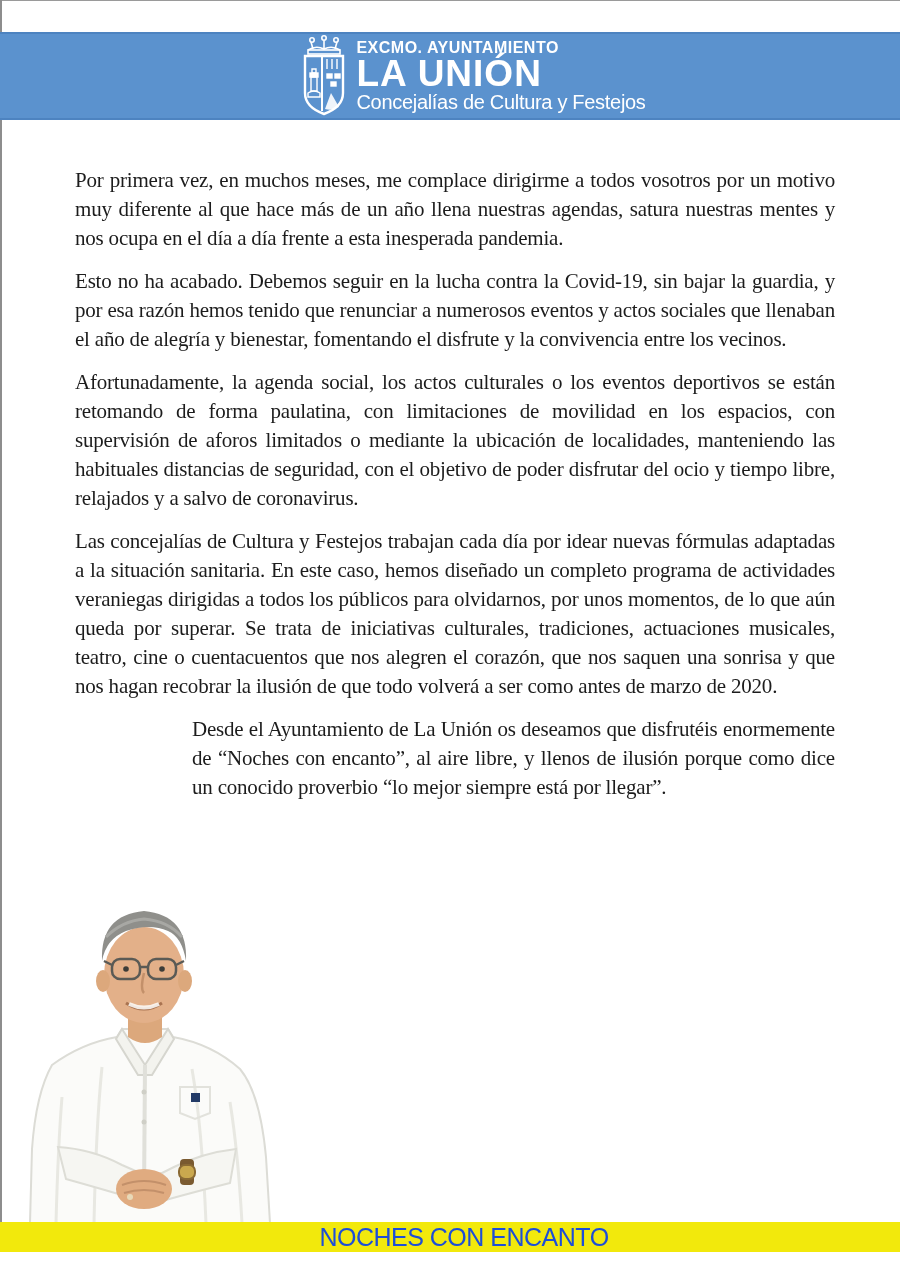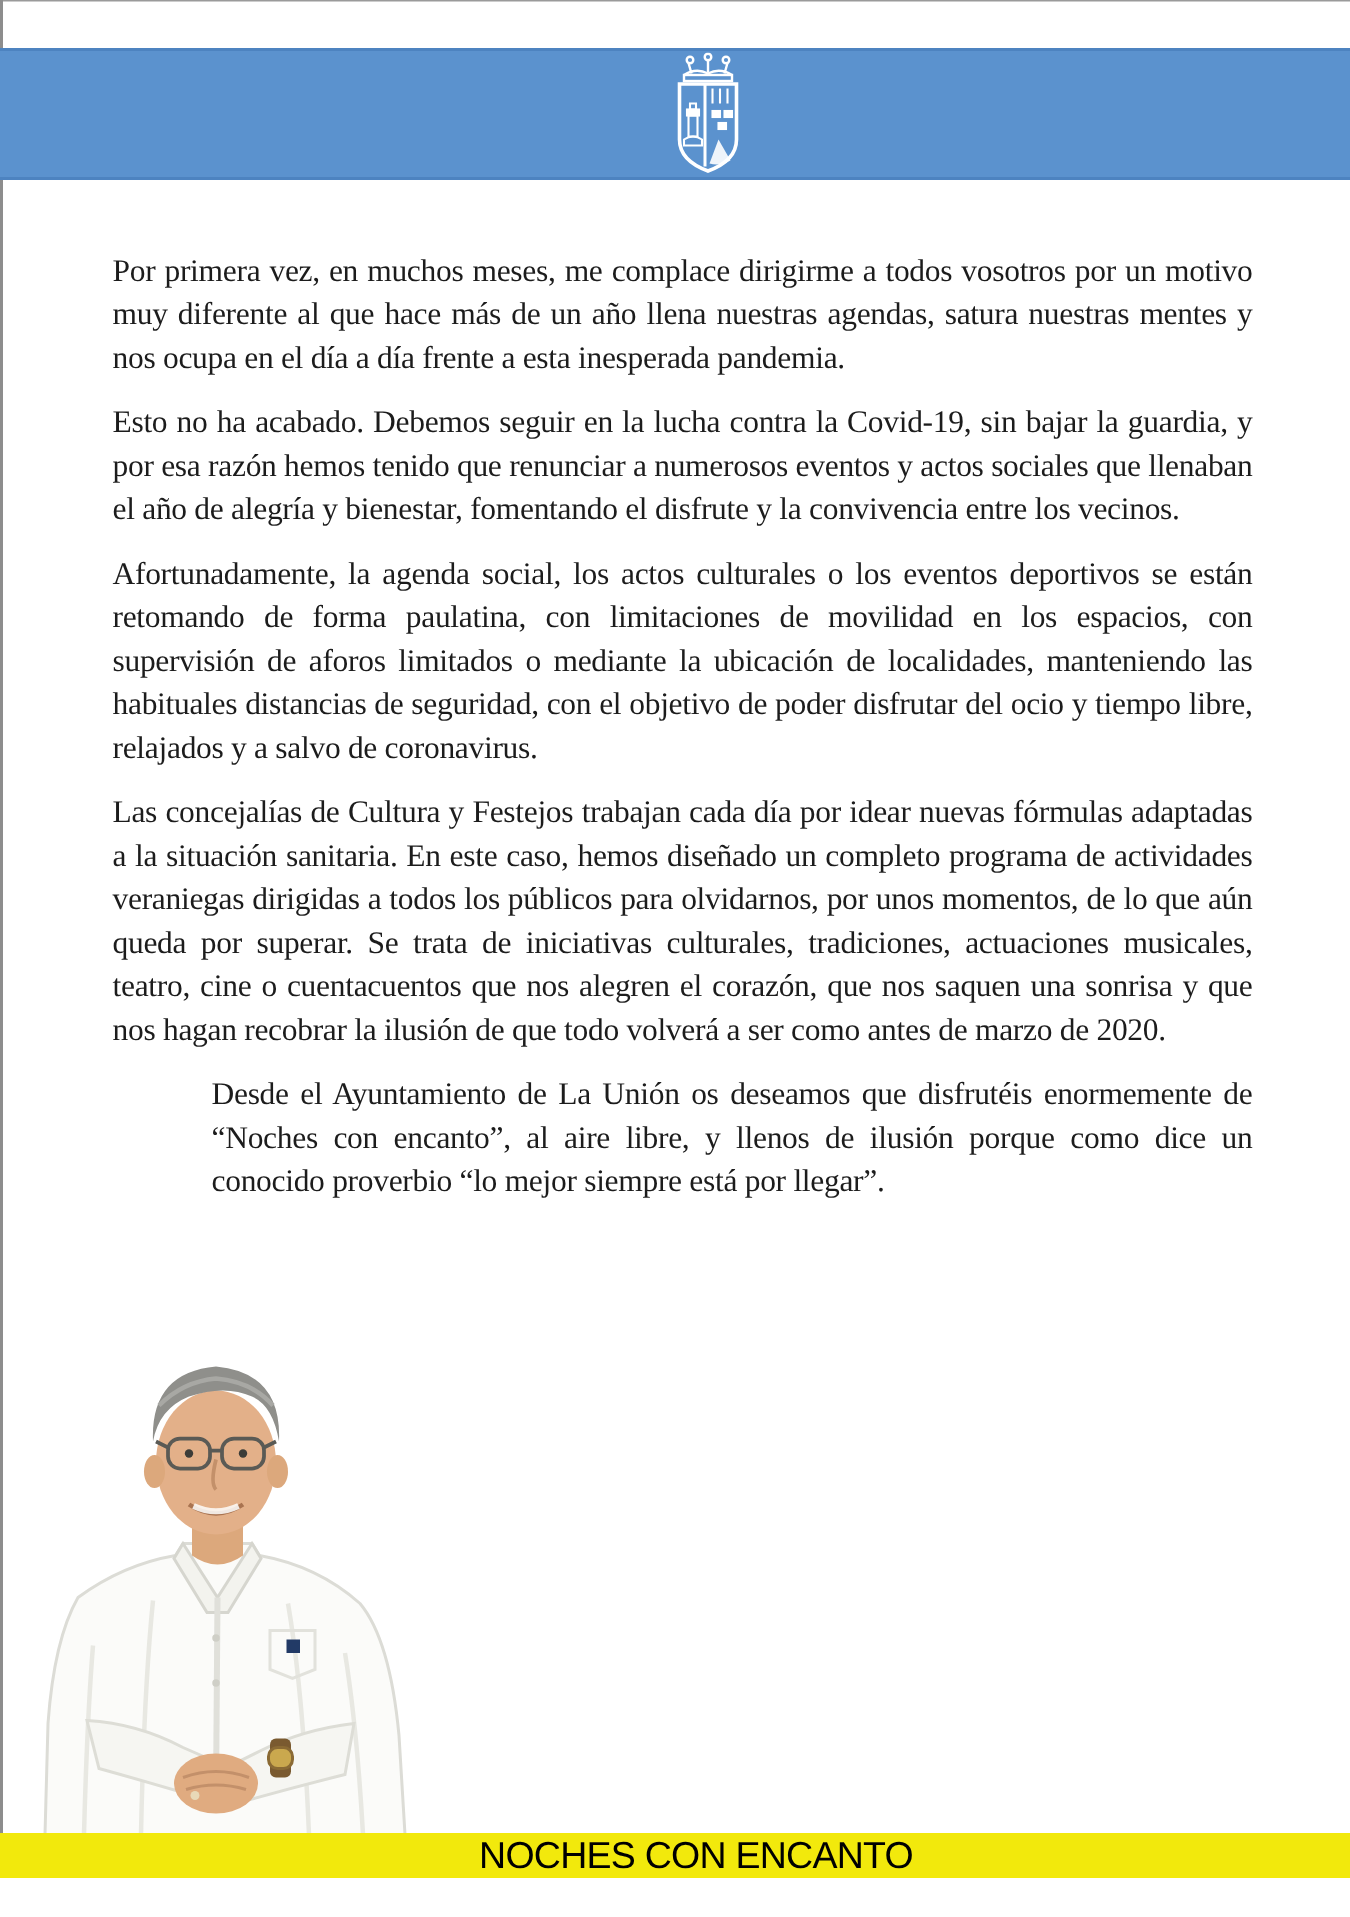--- a/index.html
+++ b/index.html
@@ -156,6 +156,11 @@
 
         <path d="M27 74 L33 58 L41 72 Q34 76 27 74 Z" fill="#ffffff" opacity="0.9"></path>
       </svg>
+      <div class="logo-text">
+        <div class="logo-line1">EXCMO. AYUNTAMIENTO</div>
+        <div class="logo-line2">LA UNIÓN</div>
+        <div class="logo-line3">Concejalías de Cultura y Festejos</div>
+      </div>
     </div>
   </header>
 

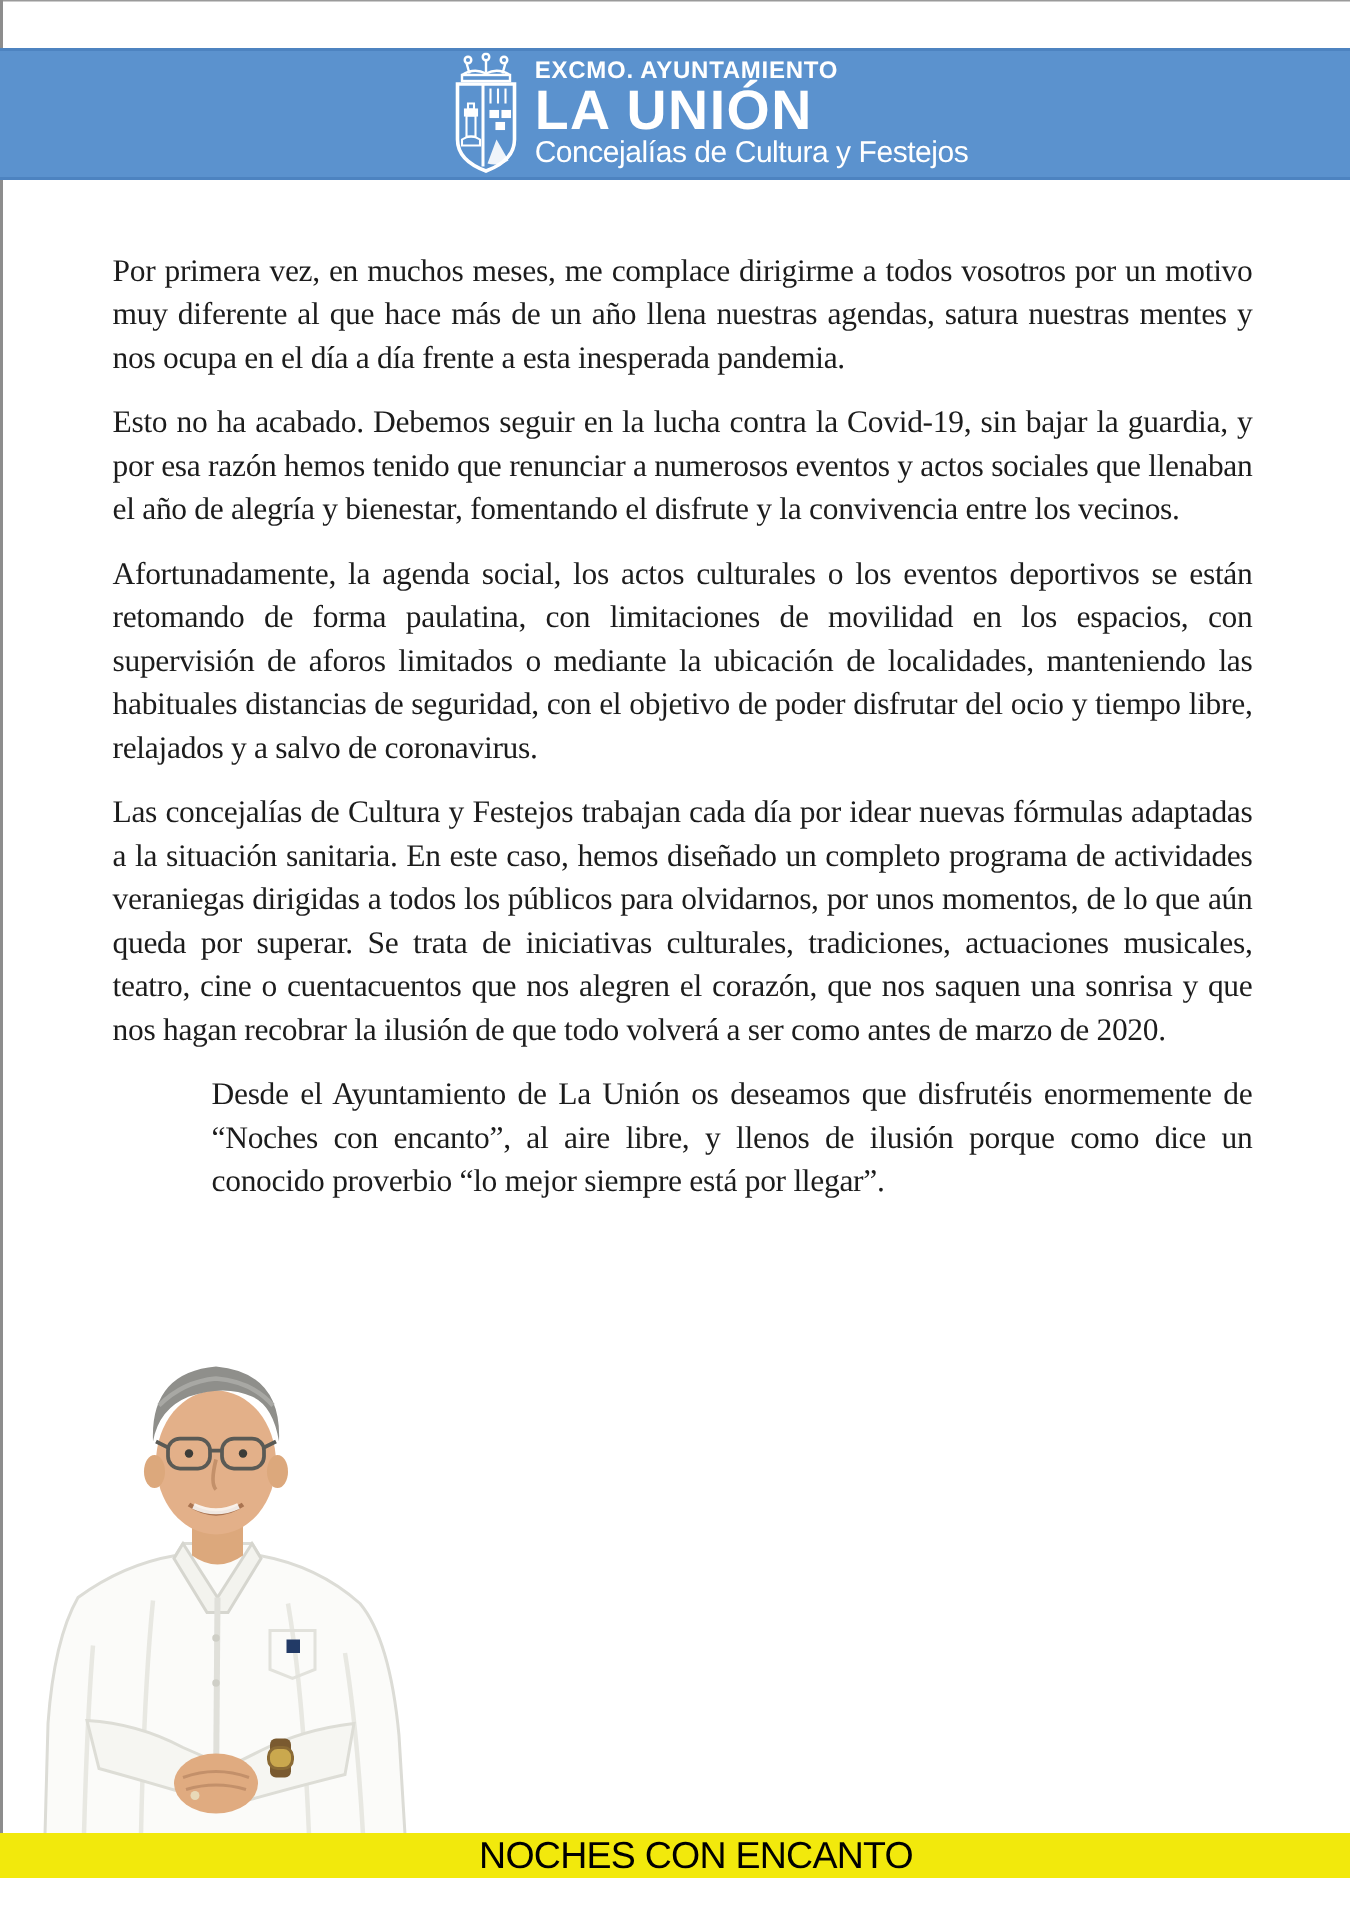--- a/index.html
+++ b/index.html
@@ -77,7 +77,7 @@
   .salutation { margin-bottom: 24px; text-align: left !important; }
   .para { margin-bottom: 14px; font-family: Liberation Serif, serif; }
   .closing-para {
-    margin-left: 66px;
+    margin-left: 117px;
     margin-top: 8px;
     margin-bottom: 0;
   }

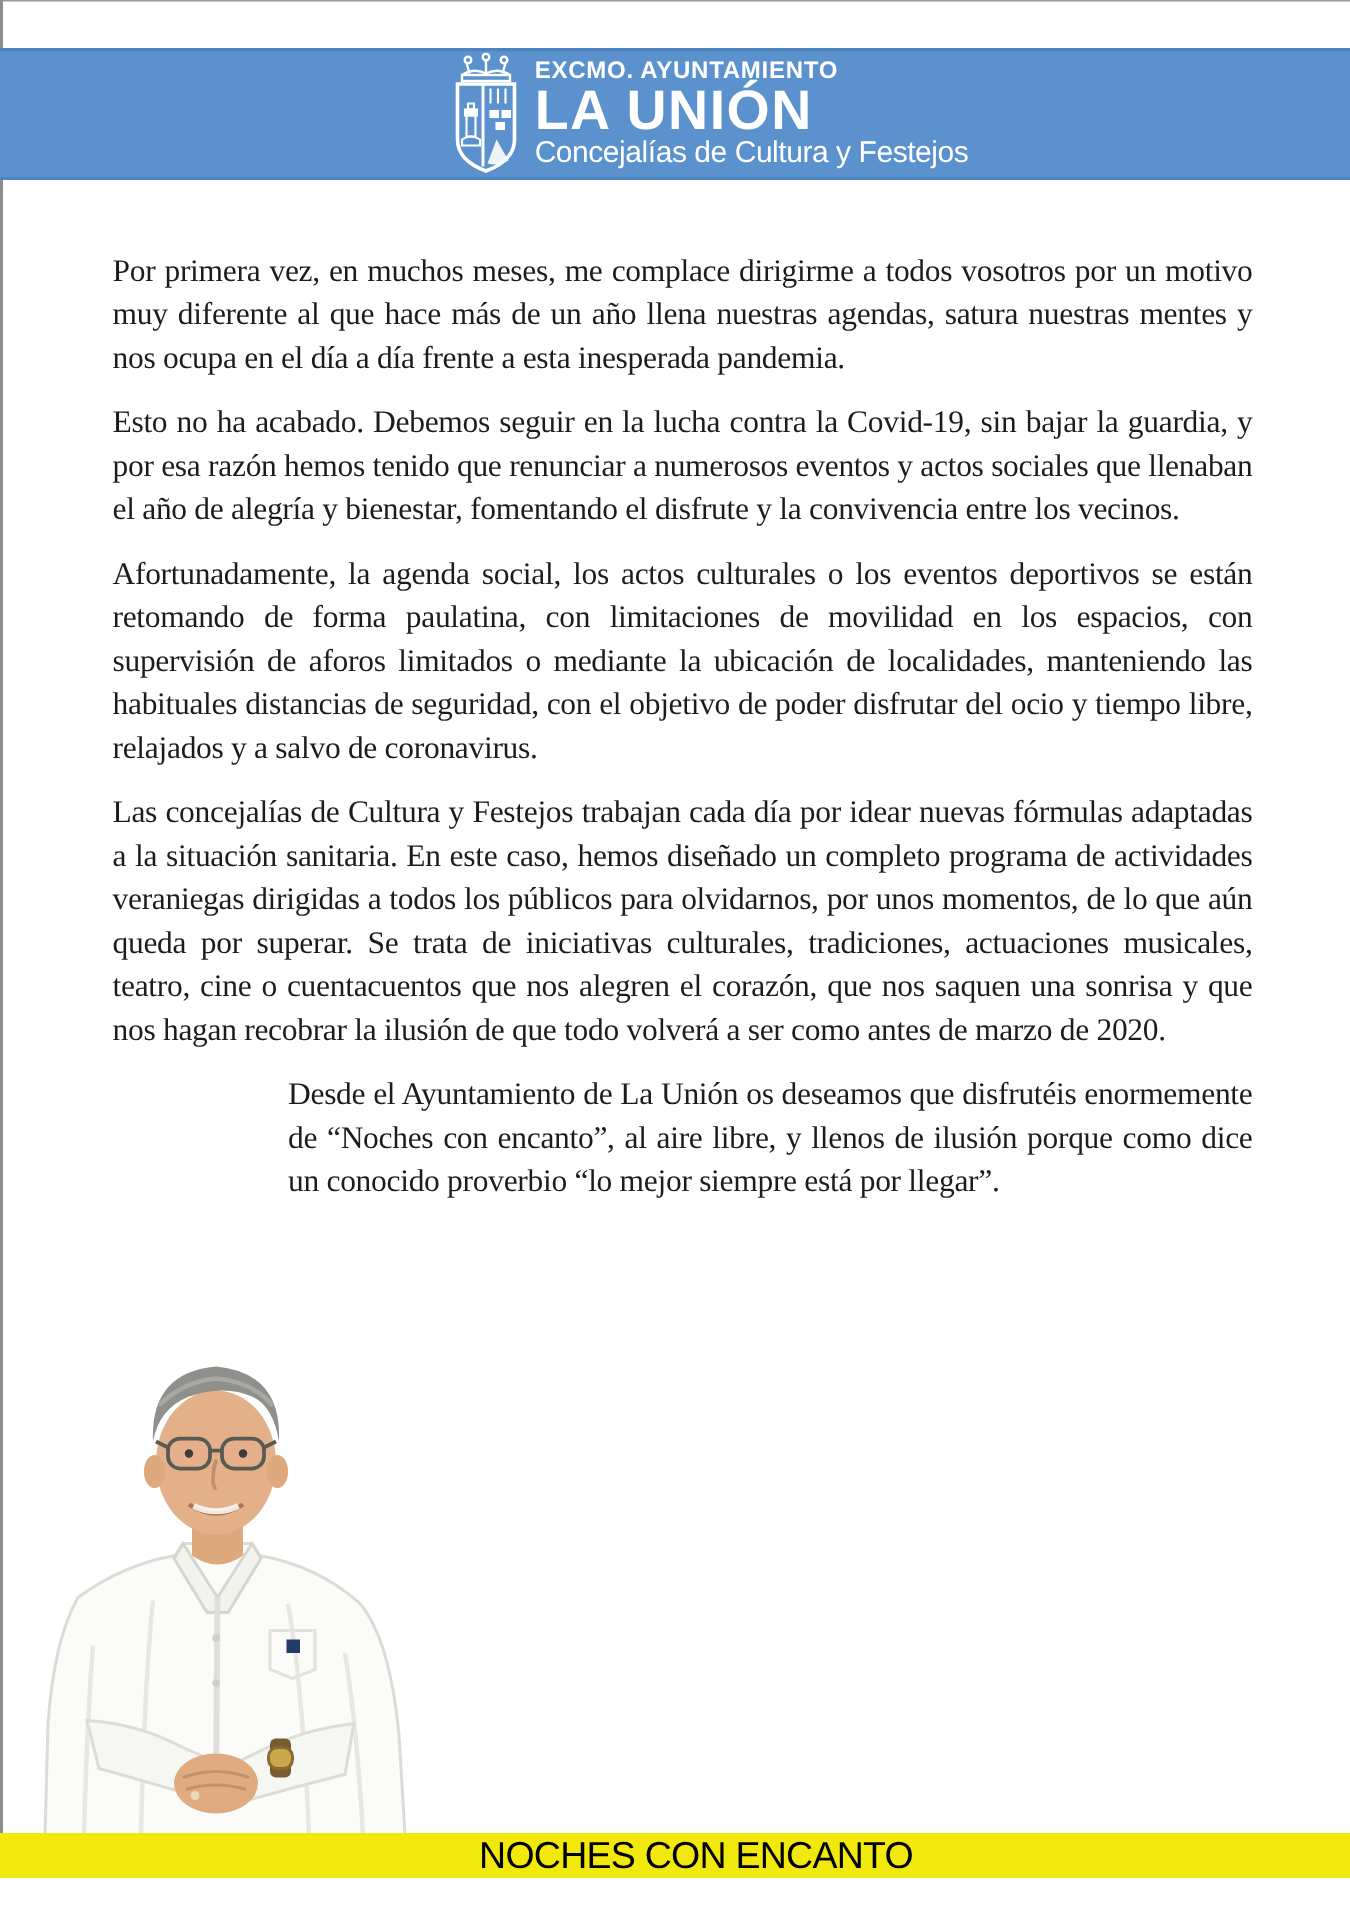--- a/index.html
+++ b/index.html
@@ -109,7 +109,7 @@
     justify-content: center;
   }
   .footer-band span {
-    color: #000000;
+    color: #1d4ed8;
     font-size: 25px;
     line-height: 26px;
     letter-spacing: -0.5px;

